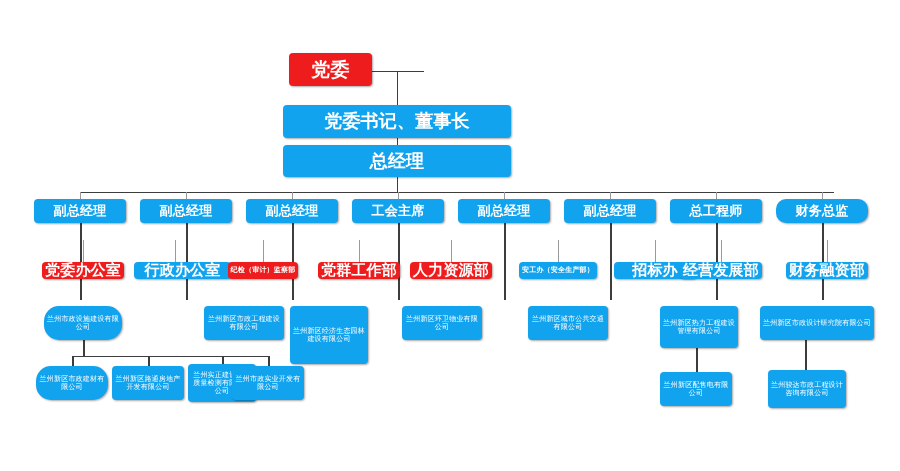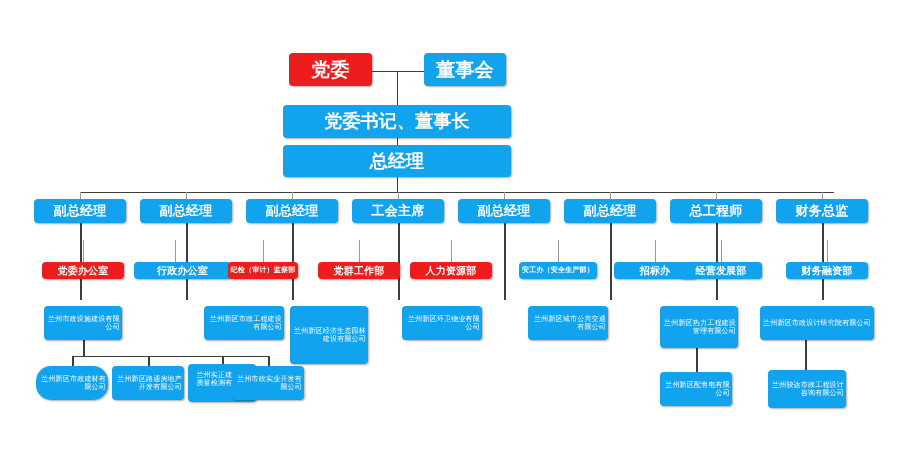--- a/index.html
+++ b/index.html
@@ -18,7 +18,7 @@
     display:flex;
     align-items:center;
     justify-content:center;
-    text-align:right;
+    text-align:center;
     color:#ffffff;
     border-radius:4px;
     line-height:1.15;

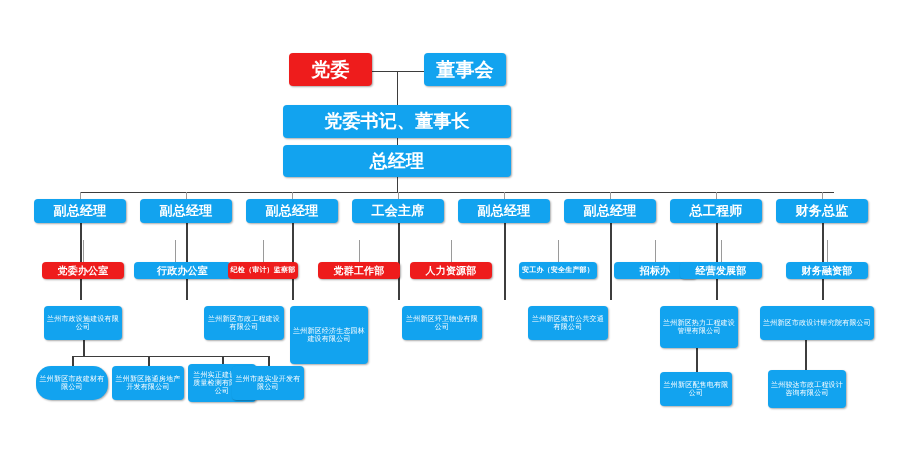--- a/index.html
+++ b/index.html
@@ -61,7 +61,6 @@
   <div class="line hline" style="left:80px;top:192px;width:754px;"></div>
 
   <div class="node red t1" style="left:289px;top:53px;width:83px;height:33px;">党委</div>
-  <div class="node blue t1" style="left:424px;top:53px;width:82px;height:33px;">董事会</div>
   <div class="node blue t2" style="left:283px;top:145px;width:228px;height:32px;">总经理</div>
   <div class="node blue t2" style="left:283px;top:105px;width:228px;height:33px;">党委书记、董事长</div>
 

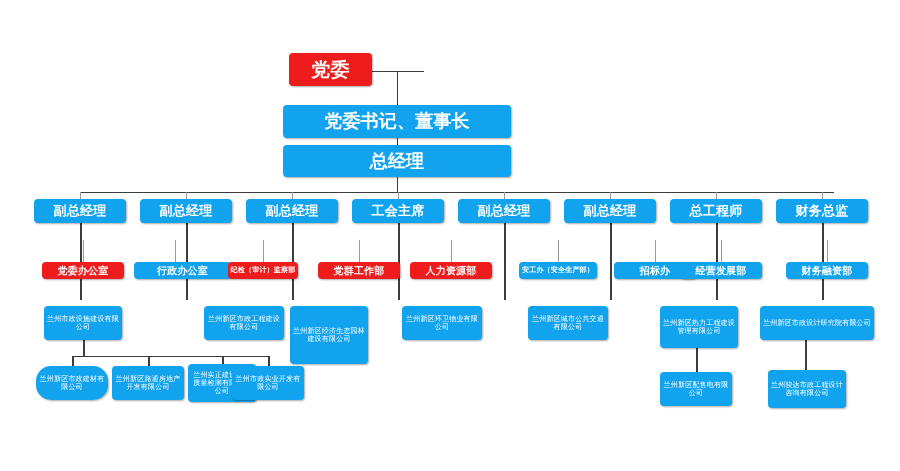--- a/index.html
+++ b/index.html
@@ -72,7 +72,7 @@
       <div class="node blue t3" style="left: 458px; top: 199px; width: 92px; height: 24px;">副总经理</div>
       <div class="node blue t3" style="left: 564px; top: 199px; width: 92px; height: 24px;">副总经理</div>
       <div class="node blue t3" style="left: 670px; top: 199px; width: 92px; height: 24px;">总工程师</div>
-      <div class="node blue t3" style="left: 776px; top: 199px; width: 92px; height: 24px;">财务总监</div>
+      <div class="node blue t3" style="left: 776px; top: 199px; width: 92px; height: 24px; border-radius: 10px;">财务总监</div>
     </div>
 
   <div id="dept-row">

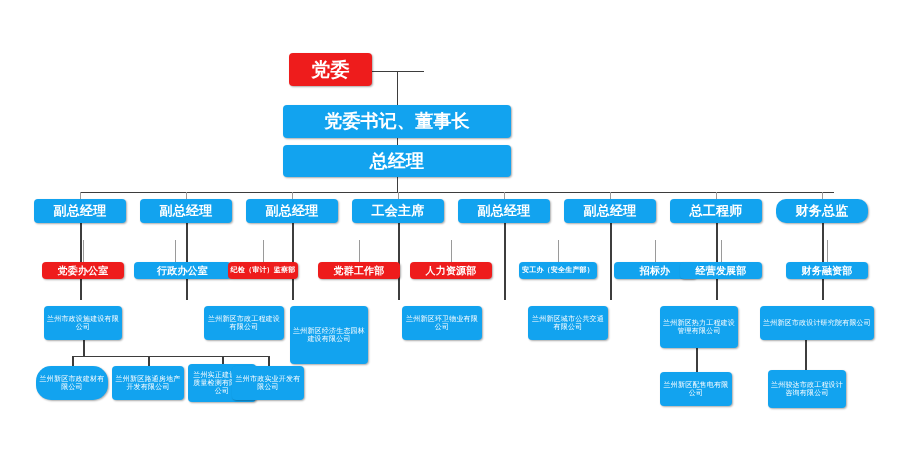--- a/index.html
+++ b/index.html
@@ -36,7 +36,7 @@
   .t1{font-size:19px;font-weight:bold;}
   .t2{font-size:18px;font-weight:bold;}
   .t3{font-size:13px;font-weight:bold;}
-  .t4{font-size:10px;font-weight:bold;}
+  .t4{font-size:15px;font-weight:bold;}
   .t4s{font-size:7px;font-weight:bold;}
   .t5{font-size:7px;font-weight:normal;}
 

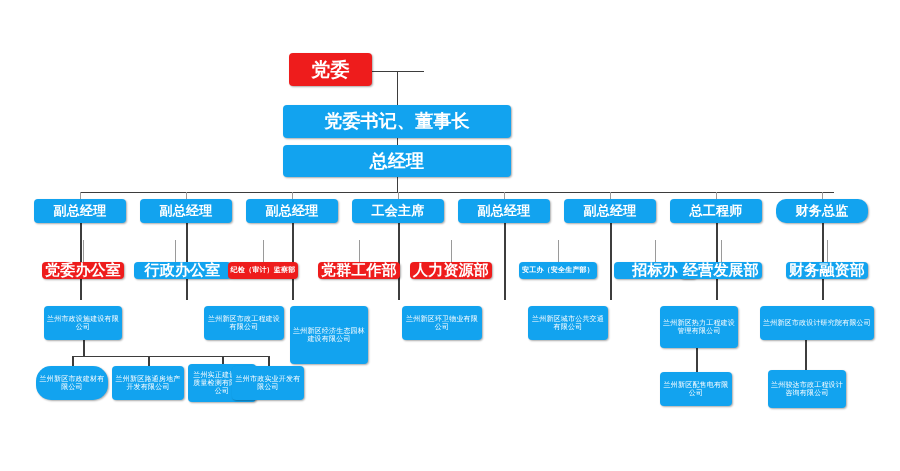--- a/index.html
+++ b/index.html
@@ -88,7 +88,7 @@
     </div>
 
   <div id="sub-row">
-      <div class="node blue t5" style="left: 44px; top: 306px; width: 78px; height: 34px;">兰州市政设施建设有限公司</div>
+      <div class="node blue t5" style="left: 44px; top: 306px; width: 78px; height: 34px; border-radius: 15px;">兰州市政设施建设有限公司</div>
       <div class="node blue t5" style="left: 166px; top: 306px; width: 80px; height: 34px; margin-left: 38px;">兰州新区市政工程建设有限公司</div>
       <div class="node blue t5" style="left: 290px; top: 306px; width: 78px; height: 58px;">兰州新区经济生态园林建设有限公司</div>
       <div class="node blue t5" style="left: 402px; top: 306px; width: 80px; height: 34px;">兰州新区环卫物业有限公司</div>

